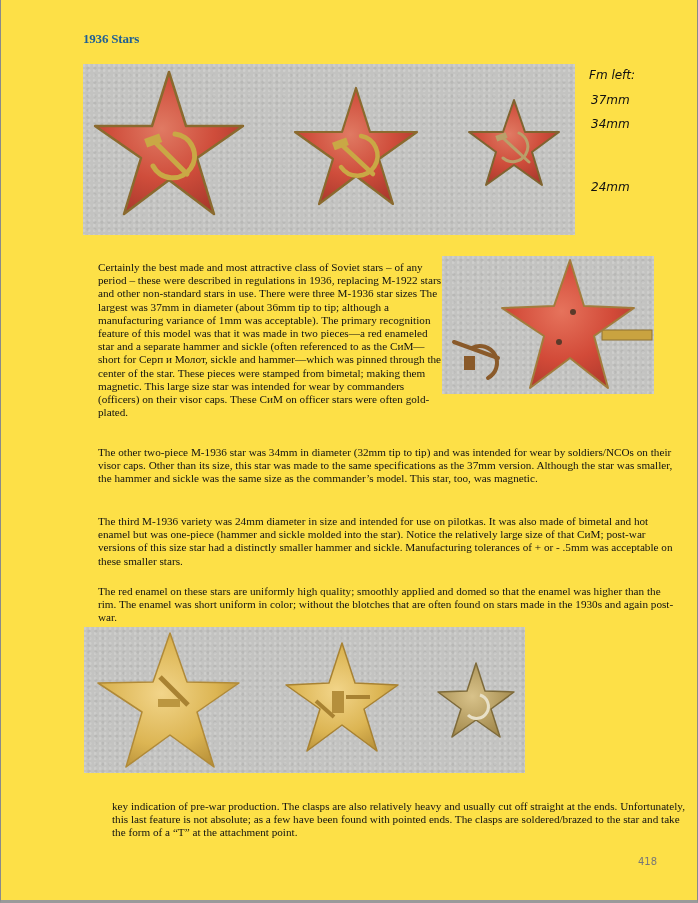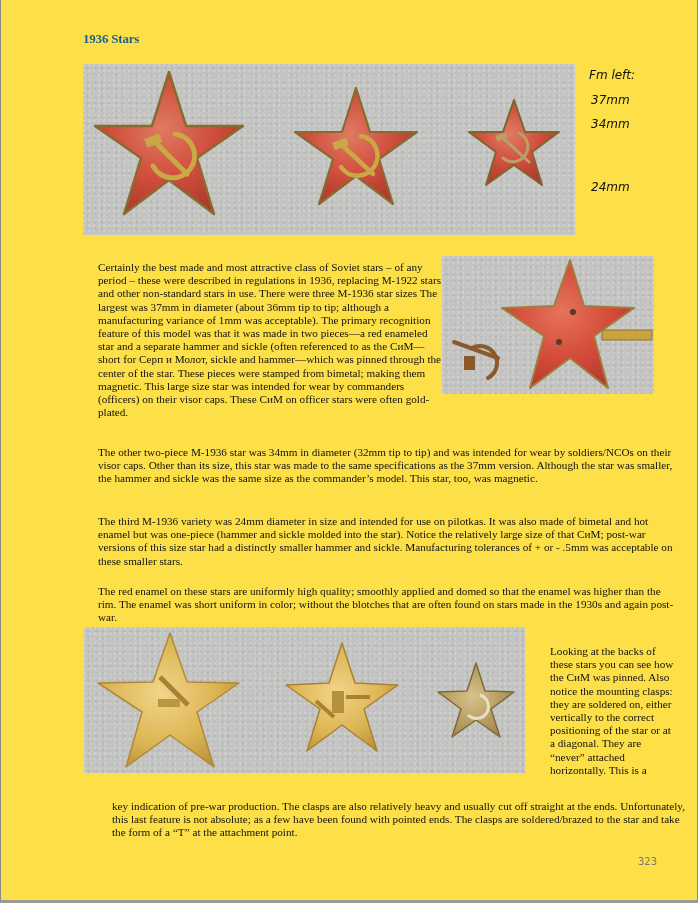--- a/index.html
+++ b/index.html
@@ -140,7 +140,6 @@
     </svg>
   </div>
 
-  <p class="body-text" style="left:534px; top:630px; width:124px;">Looking at the backs of these stars you can see how the СиМ was pinned. Also notice the mounting clasps: they are soldered on, either vertically to the correct positioning of the star or at a diagonal. They are “never” attached horizontally. This is a</p>
 
   <p class="body-text" style="left:96px; top:785px; width:580px;">key indication of pre-war production. The clasps are also relatively heavy and usually cut off straight at the ends. Unfortunately, this last feature is not absolute; as a few have been found with pointed ends. The clasps are soldered/brazed to the star and take the form of a “T” at the attachment point.</p>
 

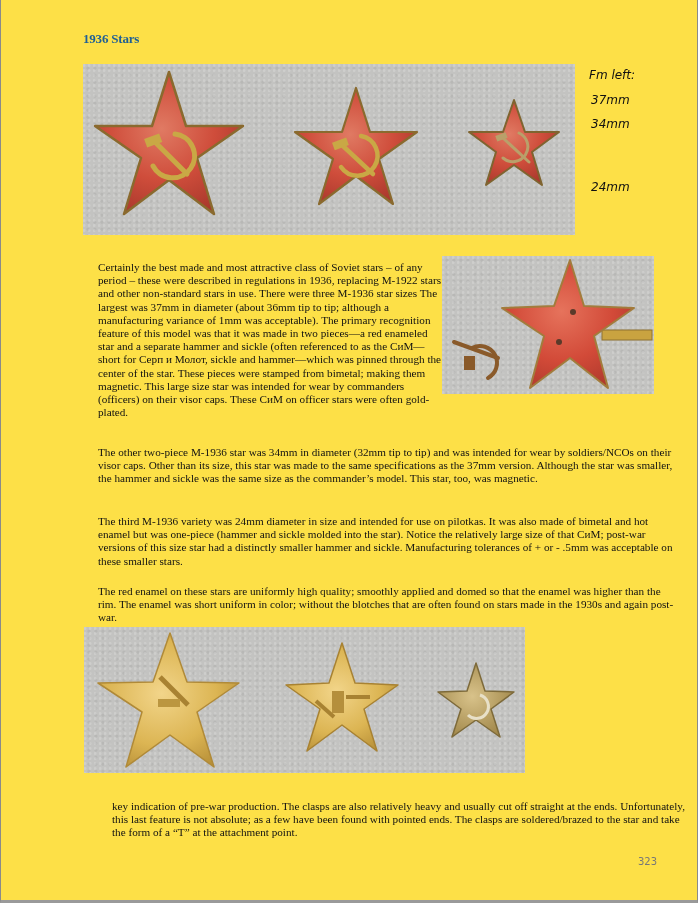--- a/index.html
+++ b/index.html
@@ -143,7 +143,7 @@
 
   <p class="body-text" style="left:96px; top:785px; width:580px;">key indication of pre-war production. The clasps are also relatively heavy and usually cut off straight at the ends. Unfortunately, this last feature is not absolute; as a few have been found with pointed ends. The clasps are soldered/brazed to the star and take the form of a “T” at the attachment point.</p>
 
-  <div class="page-number">323</div>
+  <div class="page-number">418</div>
 </div>
 
 </body></html>

